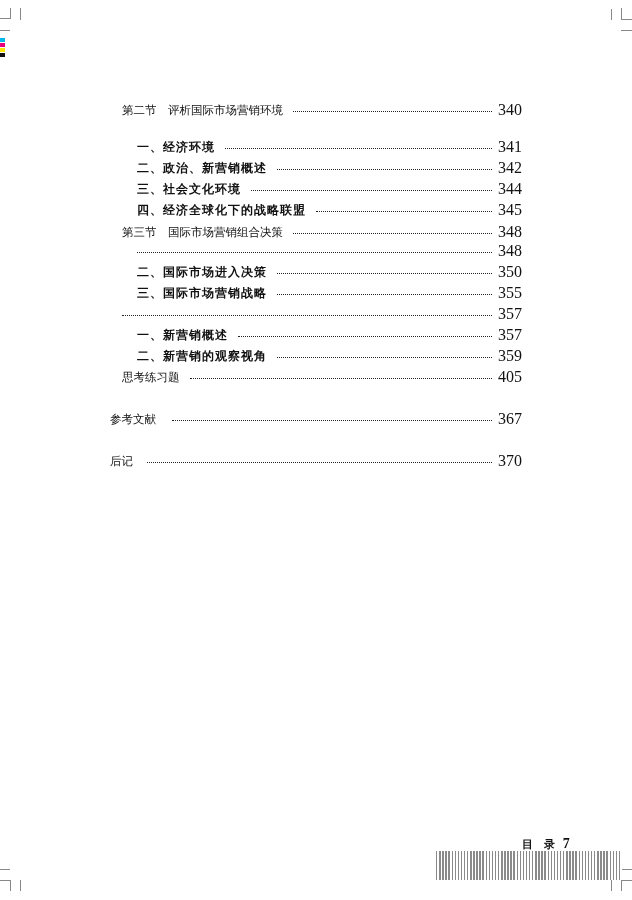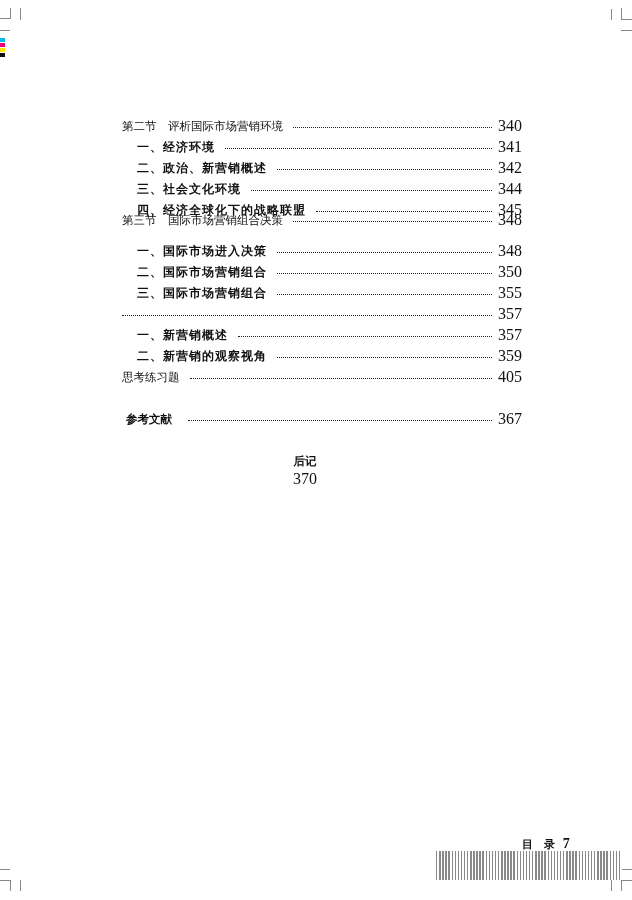--- a/index.html
+++ b/index.html
@@ -128,7 +128,7 @@
 
 <div class="toc">
 
-  <div class="row section" style="left:122px;top:117px;width:400px;align-items:flex-end;">
+  <div class="row section" style="left:122px;top:101px;width:400px;align-items:flex-end;">
     <span class="label">第二节　评析国际市场营销环境</span>
     <span class="dots"></span>
     <span class="page">340</span>

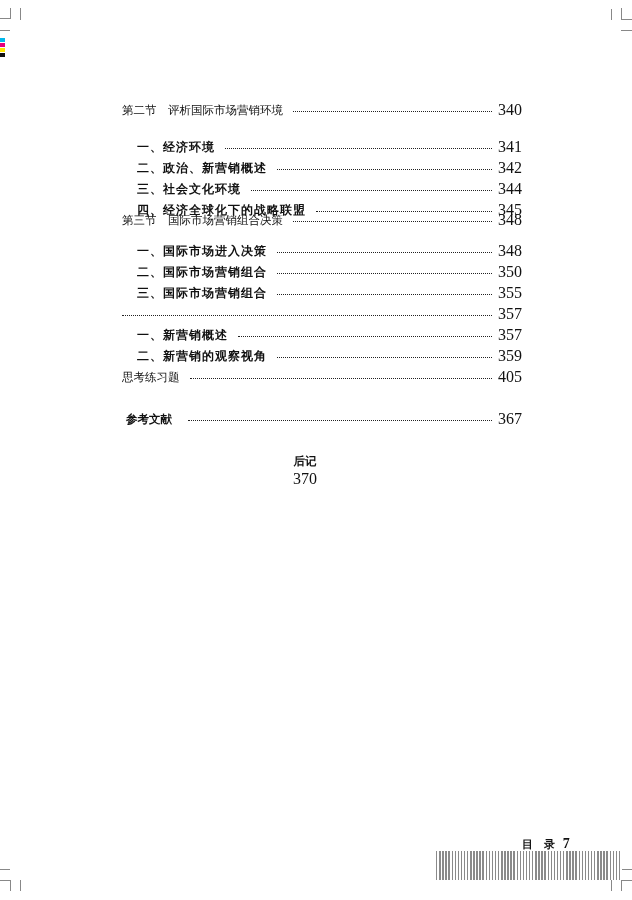--- a/index.html
+++ b/index.html
@@ -158,7 +158,7 @@
     <span class="page">345</span>
   </div>
 
-  <div class="row section" style="left:122px;top:211px;width:400px;">
+  <div class="row section" style="left:122px;top:223px;width:400px;">
     <span class="label">第三节　国际市场营销组合决策</span>
     <span class="dots"></span>
     <span class="page">348</span>

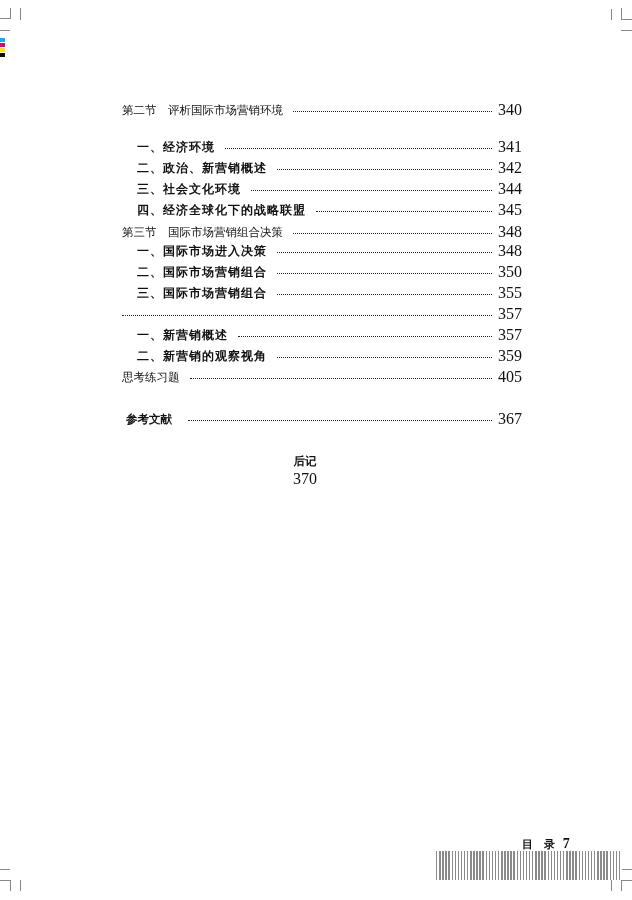--- a/index.html
+++ b/index.html
@@ -165,7 +165,6 @@
   </div>
 
   <div class="row item" style="left:137px;top:242px;width:385px;">
-    <span class="label">一、国际市场进入决策</span>
     <span class="dots"></span>
     <span class="page">348</span>
   </div>

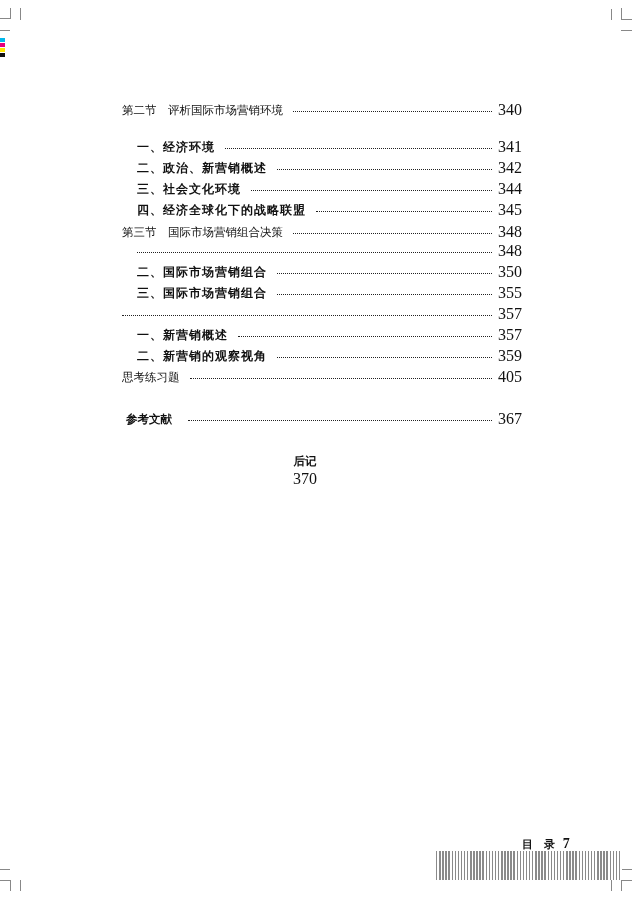--- a/index.html
+++ b/index.html
@@ -170,7 +170,7 @@
   </div>
 
   <div class="row item" style="left:137px;top:263px;width:385px;">
-    <span class="label">二、国际市场营销组合</span>
+    <span class="label">二、国际市场进入决策</span>
     <span class="dots"></span>
     <span class="page">350</span>
   </div>

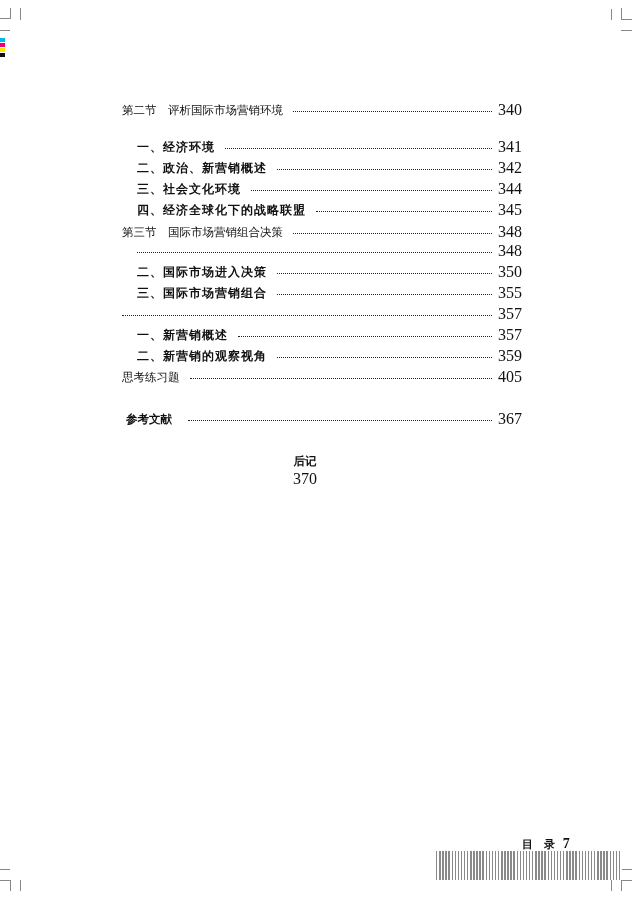--- a/index.html
+++ b/index.html
@@ -176,7 +176,7 @@
   </div>
 
   <div class="row item" style="left:137px;top:284px;width:385px;">
-    <span class="label">三、国际市场营销组合</span>
+    <span class="label">三、国际市场营销战略</span>
     <span class="dots"></span>
     <span class="page">355</span>
   </div>

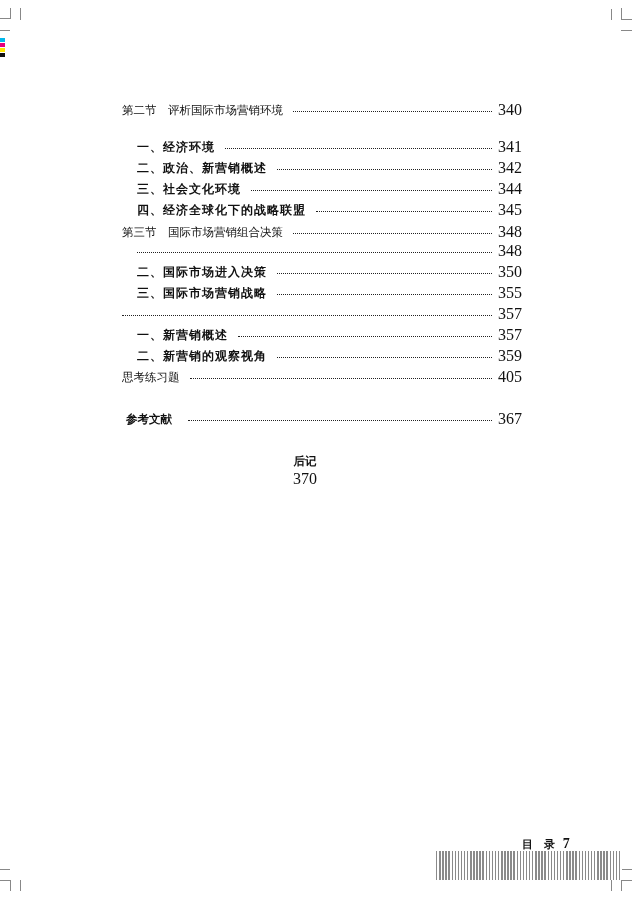--- a/index.html
+++ b/index.html
@@ -73,7 +73,7 @@
     }
     .section .label { font-weight: normal; }
     .item .label { font-weight: bold; font-size: 12px; letter-spacing: 1px; }
-    .top .label { font-weight: bold; margin-left: 16px; }
+    .top .label { font-weight: normal; }
     .footer-label {
       position: absolute;
       left: 522px;

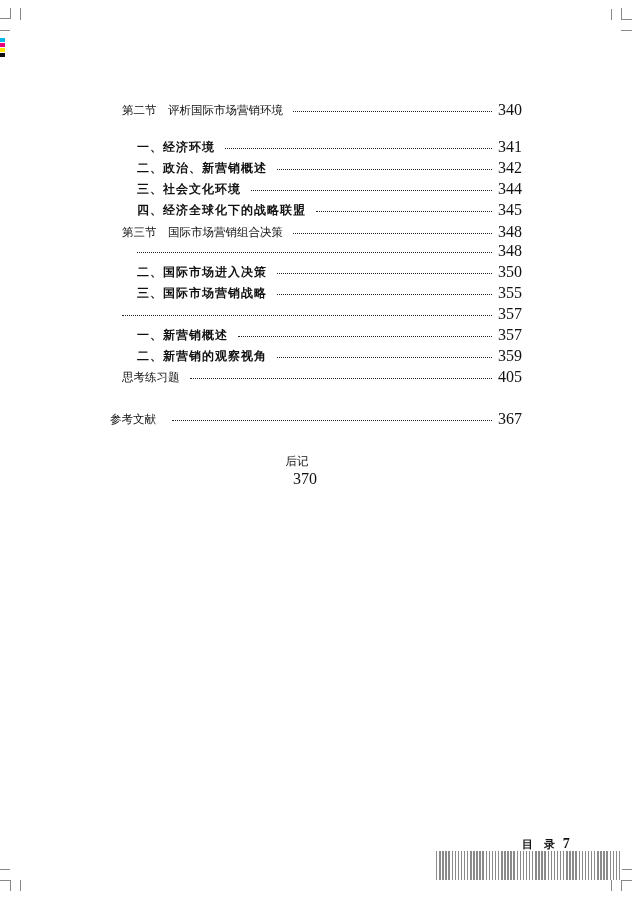--- a/index.html
+++ b/index.html
@@ -210,7 +210,7 @@
     <span class="page">367</span>
   </div>
 
-  <div class="row top" style="left:98px;top:452px;width:412px;flex-direction:column;">
+  <div class="row top" style="left:110px;top:452px;width:412px;">
     <span class="label" style="padding-right:14px;">后记</span>
     <span class="dots"></span>
     <span class="page">370</span>

